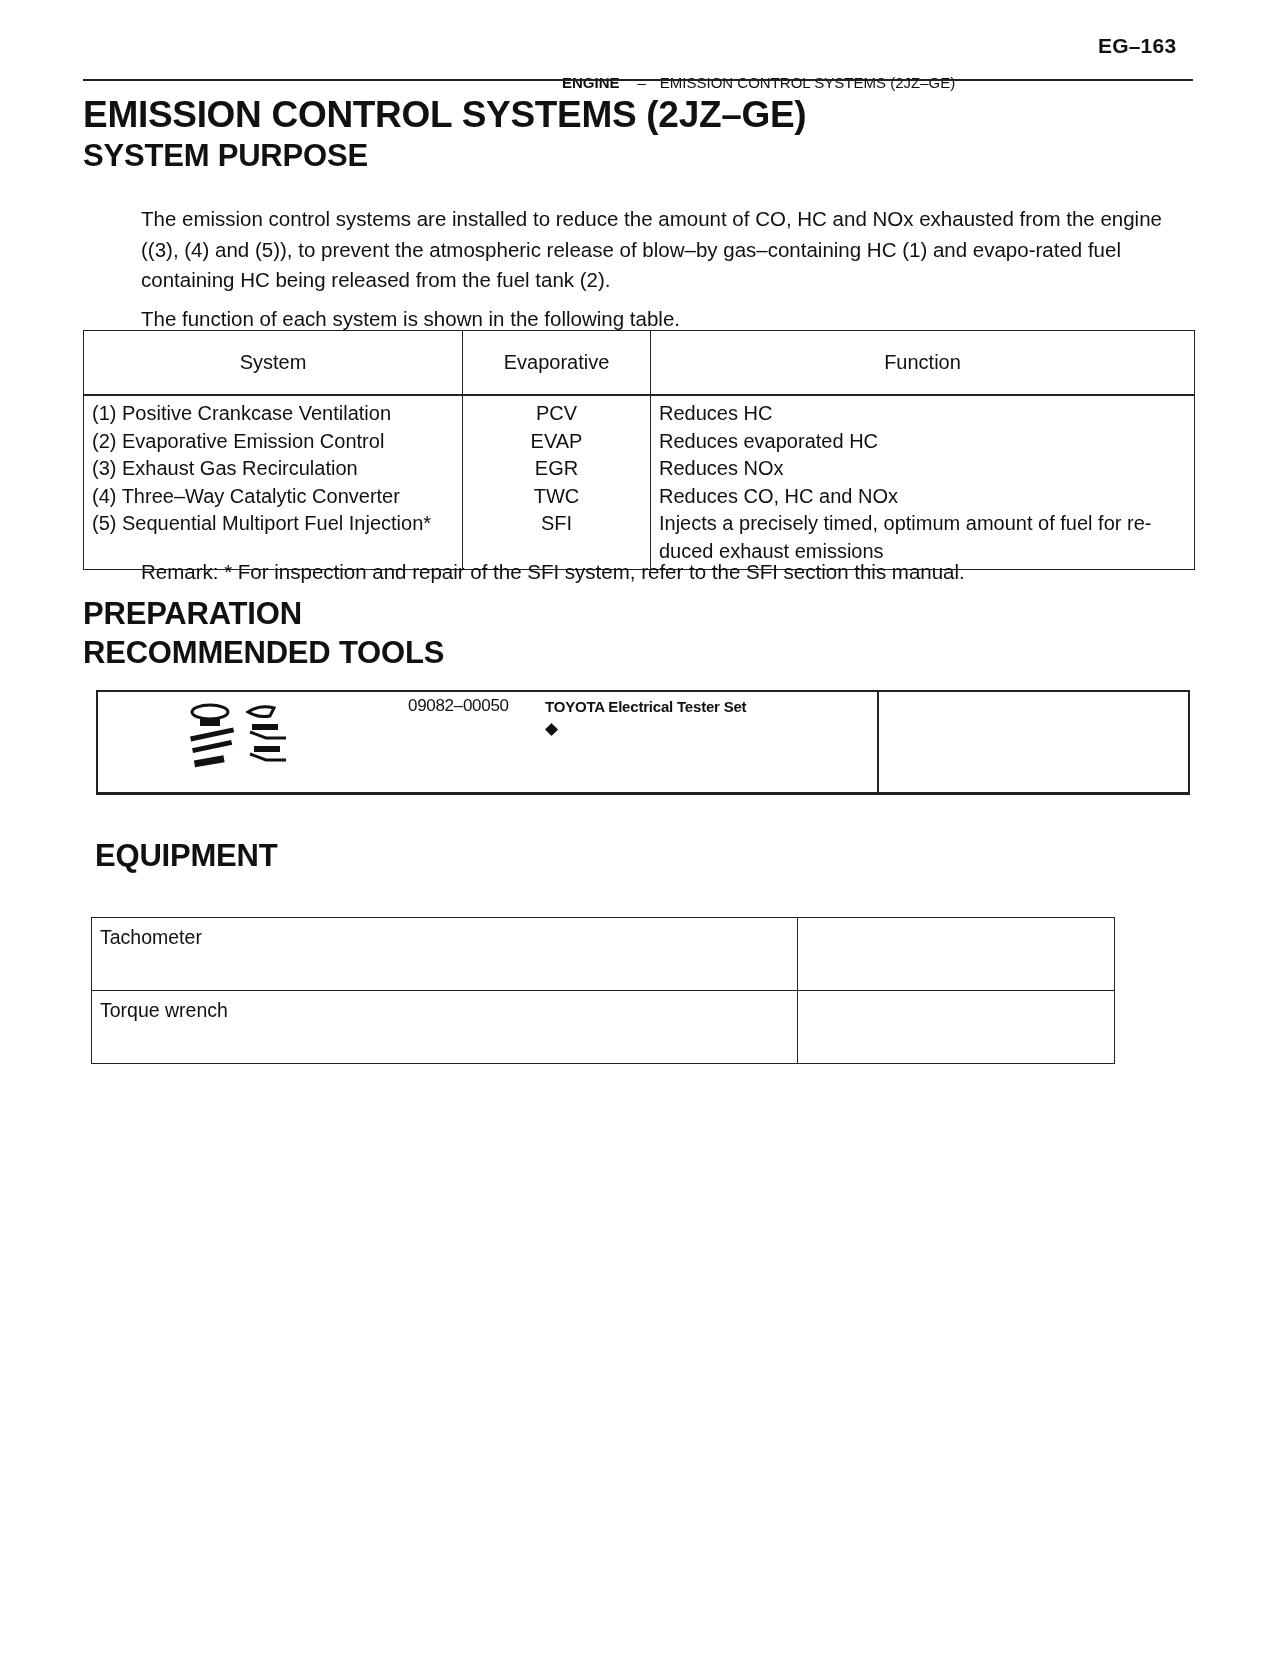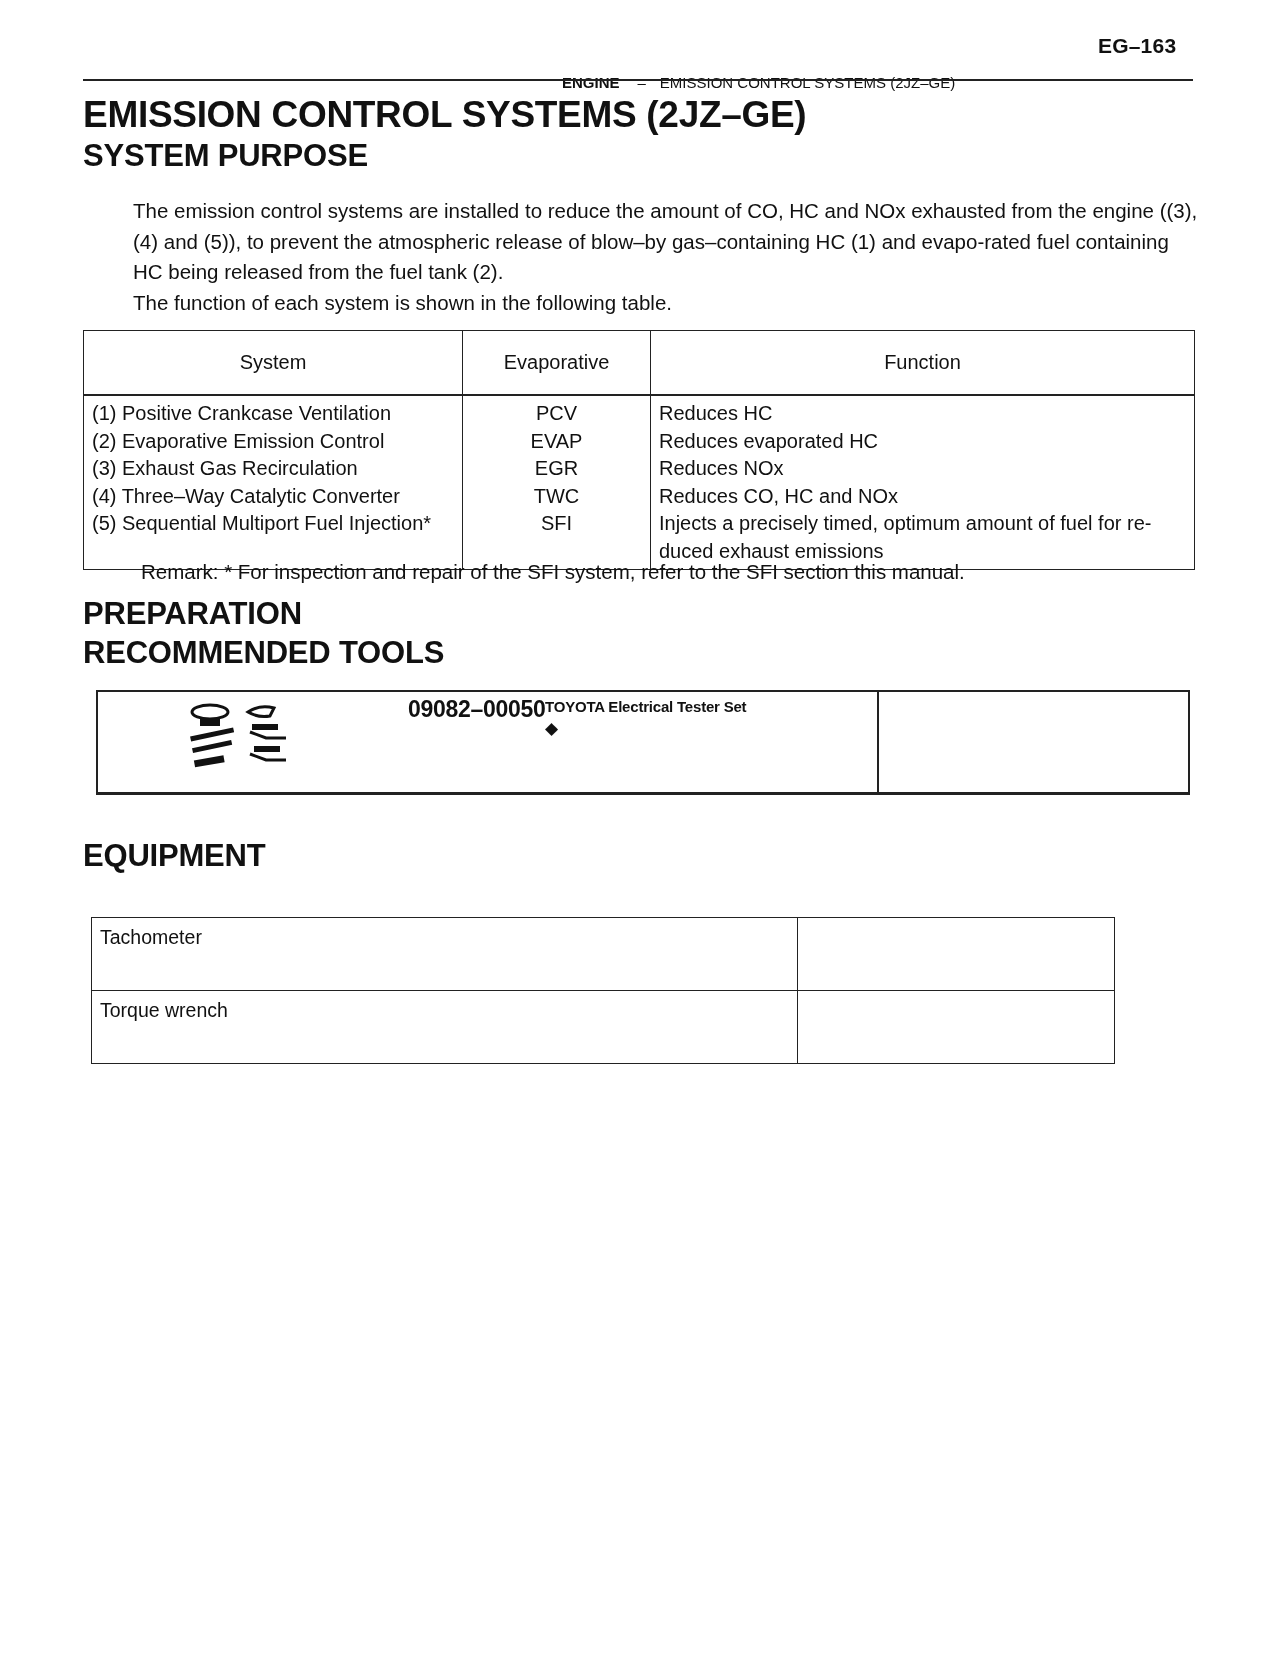--- a/index.html
+++ b/index.html
@@ -13,7 +13,7 @@
   .h1 { left: 83px; top: 94px; font-size: 37px; font-weight: bold; letter-spacing: -0.3px; }
   .h2 { font-size: 31px; font-weight: bold; letter-spacing: -0.2px; left: 83px; }
   .para { left: 133px; top: 196px; width: 1070px; font-size: 20.5px; line-height: 30.5px; }
-  .para p { margin: 0; }
+  .para p { margin: 8px; }
   table.sys { position: absolute; left: 83px; top: 330px; width: 1112px; border-collapse: collapse; font-size: 20px; }
   table.sys th, table.sys td { border: 1.5px solid #222; padding: 12px 8px; vertical-align: top; }
   table.sys th { font-weight: normal; height: 39px; vertical-align: middle; text-align: center; }

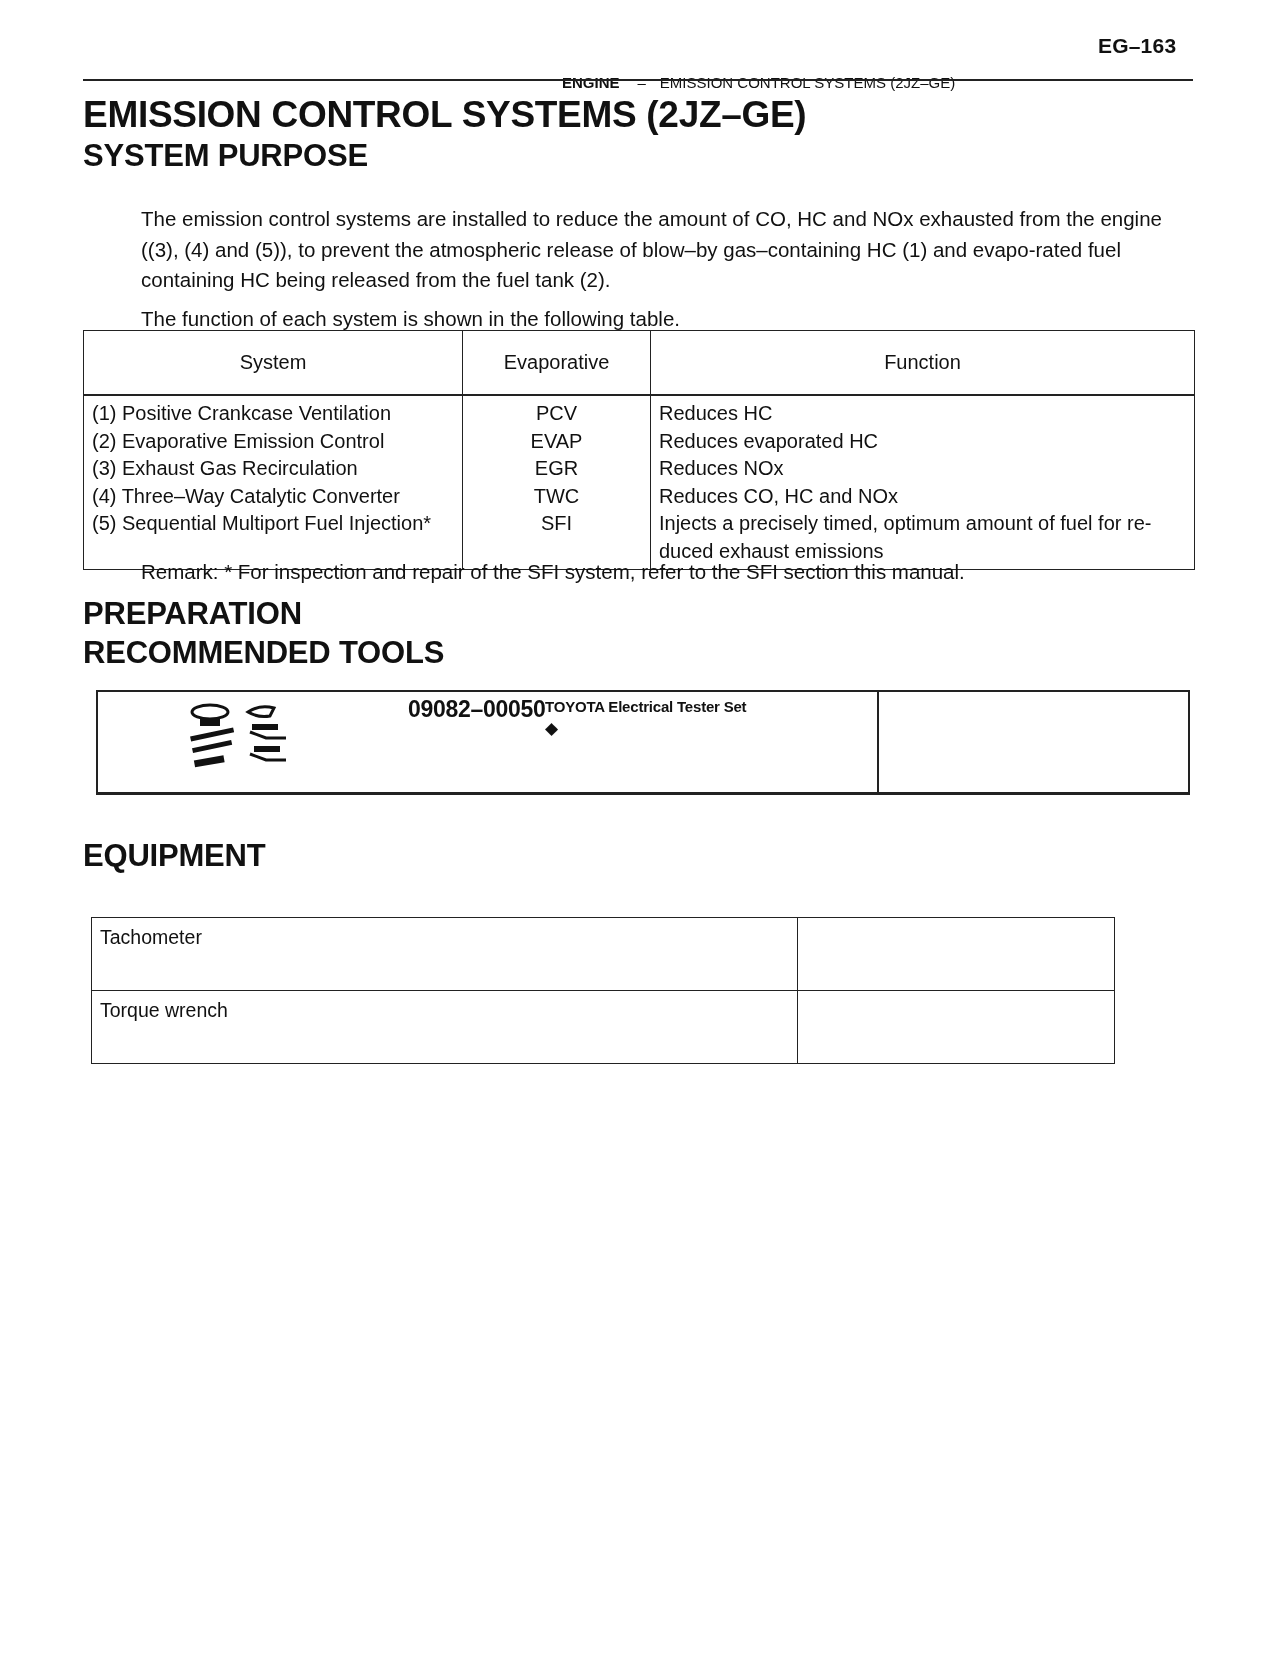--- a/index.html
+++ b/index.html
@@ -23,7 +23,7 @@
   .remark { left: 141px; top: 560px; font-size: 20.5px; }
   .tools-box { left: 96px; top: 690px; width: 1090px; height: 100px; border: 2.5px solid #222; border-bottom-width: 3px; }
   .tools-divider { left: 877px; top: 690px; width: 2px; height: 104px; background: #222; }
-  .tool-part { left: 408px; top: 696px; font-size: 23px; font-weight: bold; letter-spacing: -0.3px; }
+  .tool-part { left: 408px; top: 696px; font-size: 17px; font-weight: normal; letter-spacing: -0.3px; }
   .tool-name { left: 545px; top: 698px; font-size: 15px; font-weight: bold; letter-spacing: -0.2px; }
   .tool-diamond { left: 545px; top: 718px; font-size: 17px; }
   .tool-illus { left: 188px; top: 702px; width: 110px; height: 70px; }

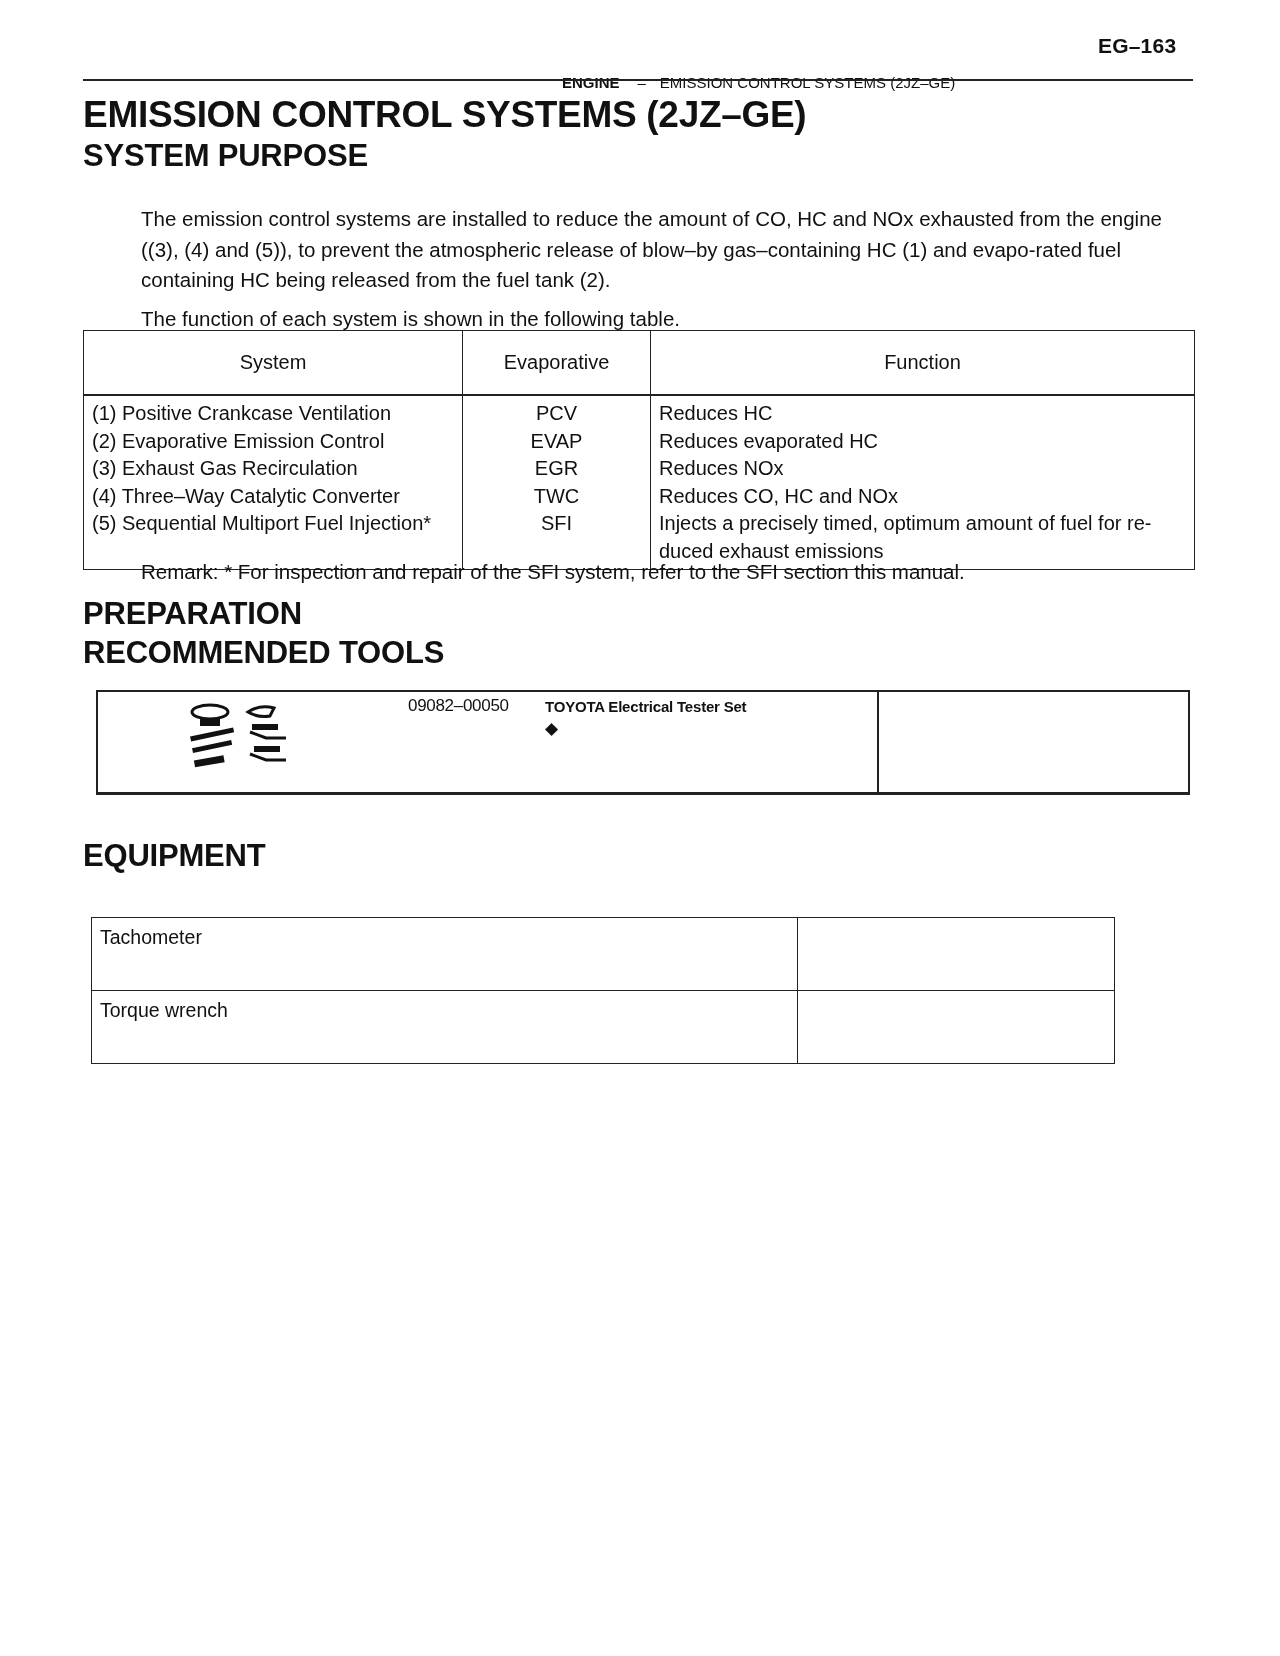--- a/index.html
+++ b/index.html
@@ -110,7 +110,7 @@
 <div class="abs tool-name">TOYOTA Electrical Tester Set</div>
 <div class="abs tool-diamond">◆</div>
 
-<div class="abs h2" style="top:838px;">EQUIPMENT</div>
+<div class="abs h2" style="top:838px;margin-left:12px;">EQUIPMENT</div>
 
 <table class="equip">
   <tbody>

